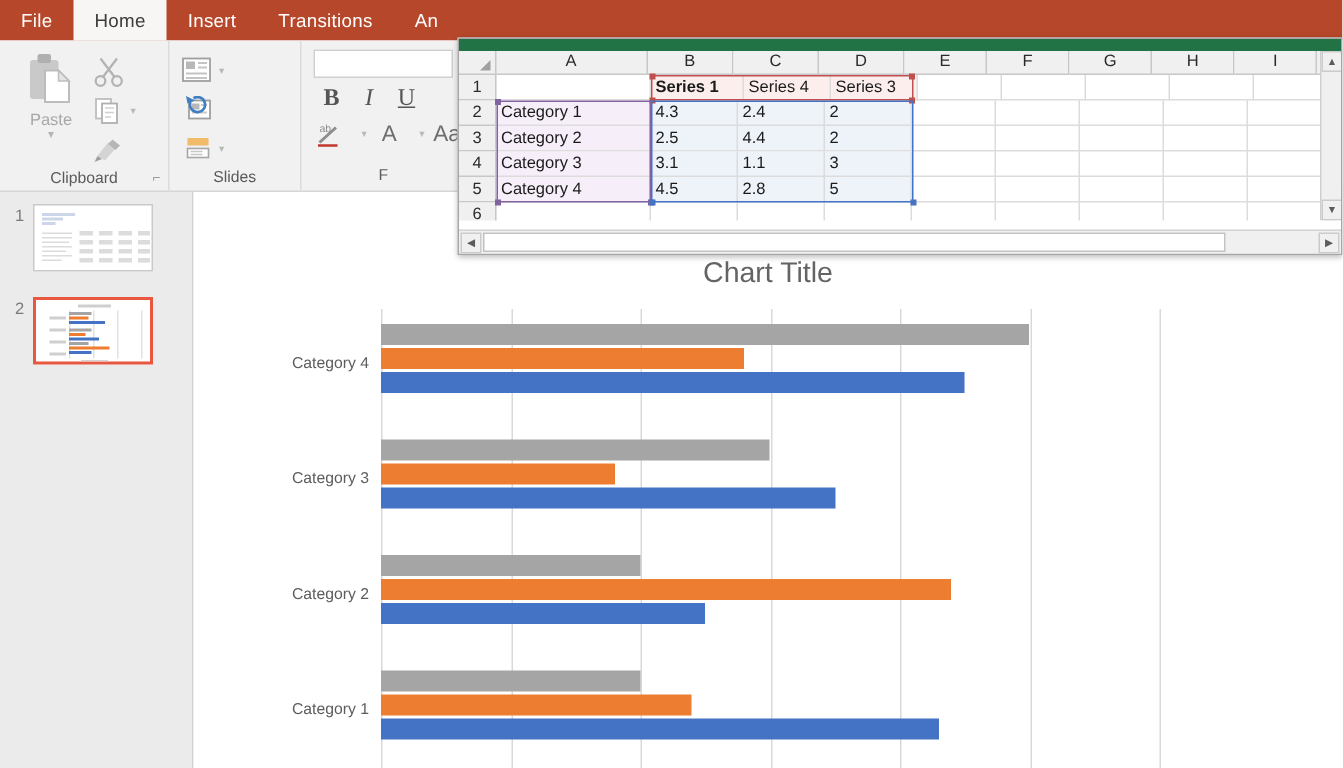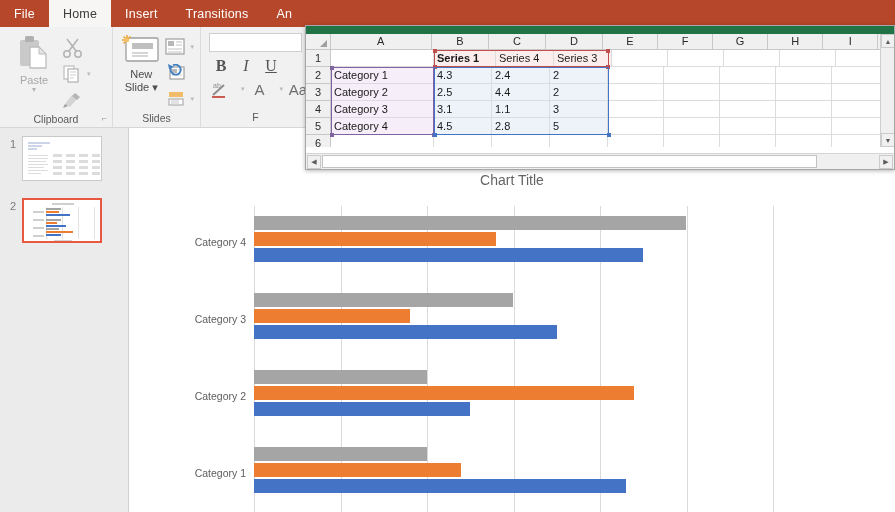--- a/index.html
+++ b/index.html
@@ -220,20 +220,6 @@
 
     <div class="rgroup g-slides">
       <div class="rgroup-content">
-        <div class="newslide-btn">
-          <span>
-            <svg class="svgico" width="44" height="32" viewBox="0 0 44 32">
-              <rect x="7" y="4" width="32" height="23" rx="1.5" fill="#ffffff" stroke="#9d9d9d" stroke-width="1.3"></rect>
-              <rect x="13" y="9" width="21" height="6" fill="#bfbfbf"></rect>
-              <path d="M13 19 h16 M13 22 h16" stroke="#c9c9c9" stroke-width="1.4"></path>
-              <g stroke="#f0a93c" stroke-width="1.6">
-                <path d="M8 6 v-5 M8 6 h-5 M8 6 l-3.5 -3.5 M8 6 l3.5 -3.5 M8 6 l-3.5 3.5"></path>
-              </g>
-              <circle cx="8" cy="6" r="2.2" fill="#f5c06a"></circle>
-            </svg>
-          </span>
-          <span class="newslide-cap"><span>New</span><br><span>Slide</span> ▾</span>
-        </div>
         <div class="slides-small">
           <div class="slides-row">
             <span>

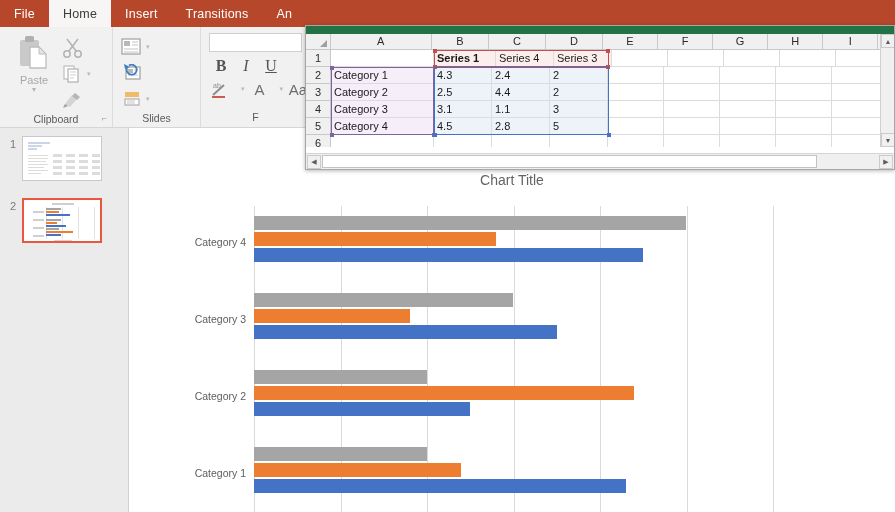--- a/index.html
+++ b/index.html
@@ -91,7 +91,7 @@
   }
   .chart-title {
     position: absolute; left: 0; top: 44px; width: 766px; text-align: center;
-    font-size: 14px; color: #646464;
+    font-size: 19px; color: #646464;
   }
   .plot { position: absolute; left: 0; top: 0; width: 766px; height: 384px; }
   .gridline { position: absolute; width: 1px; background: #d9d9d9; }

